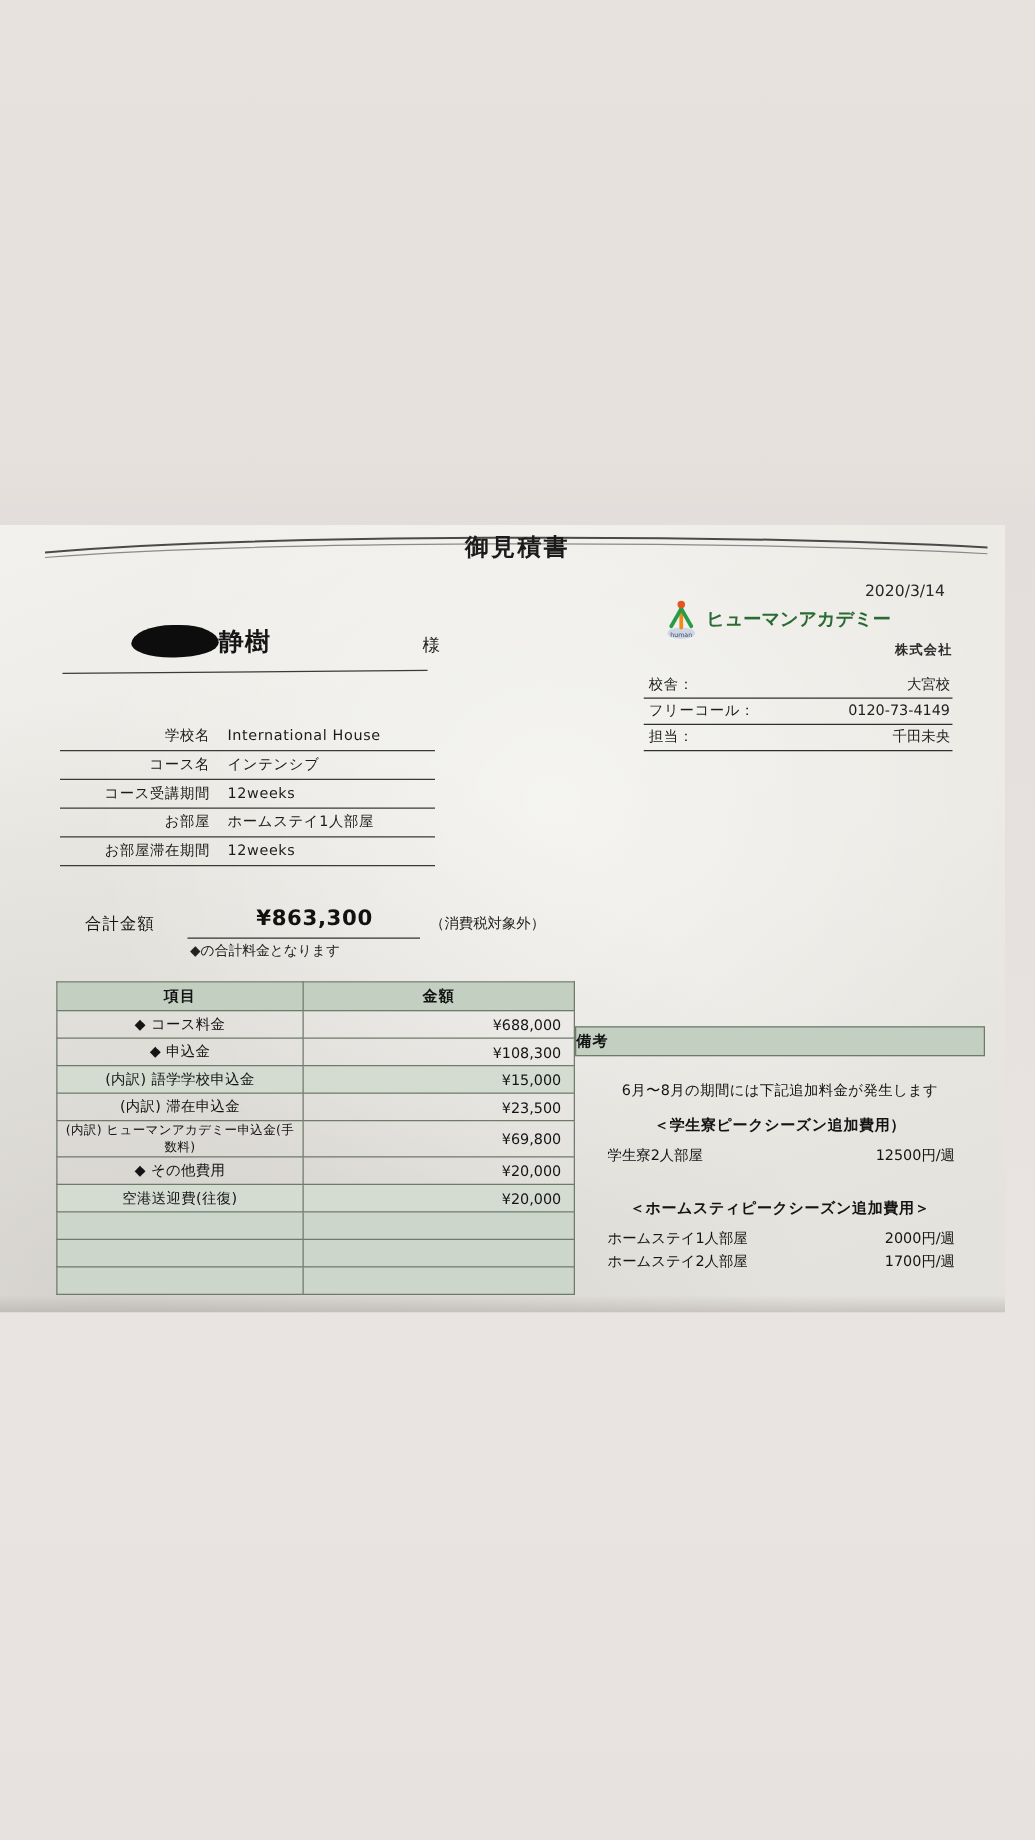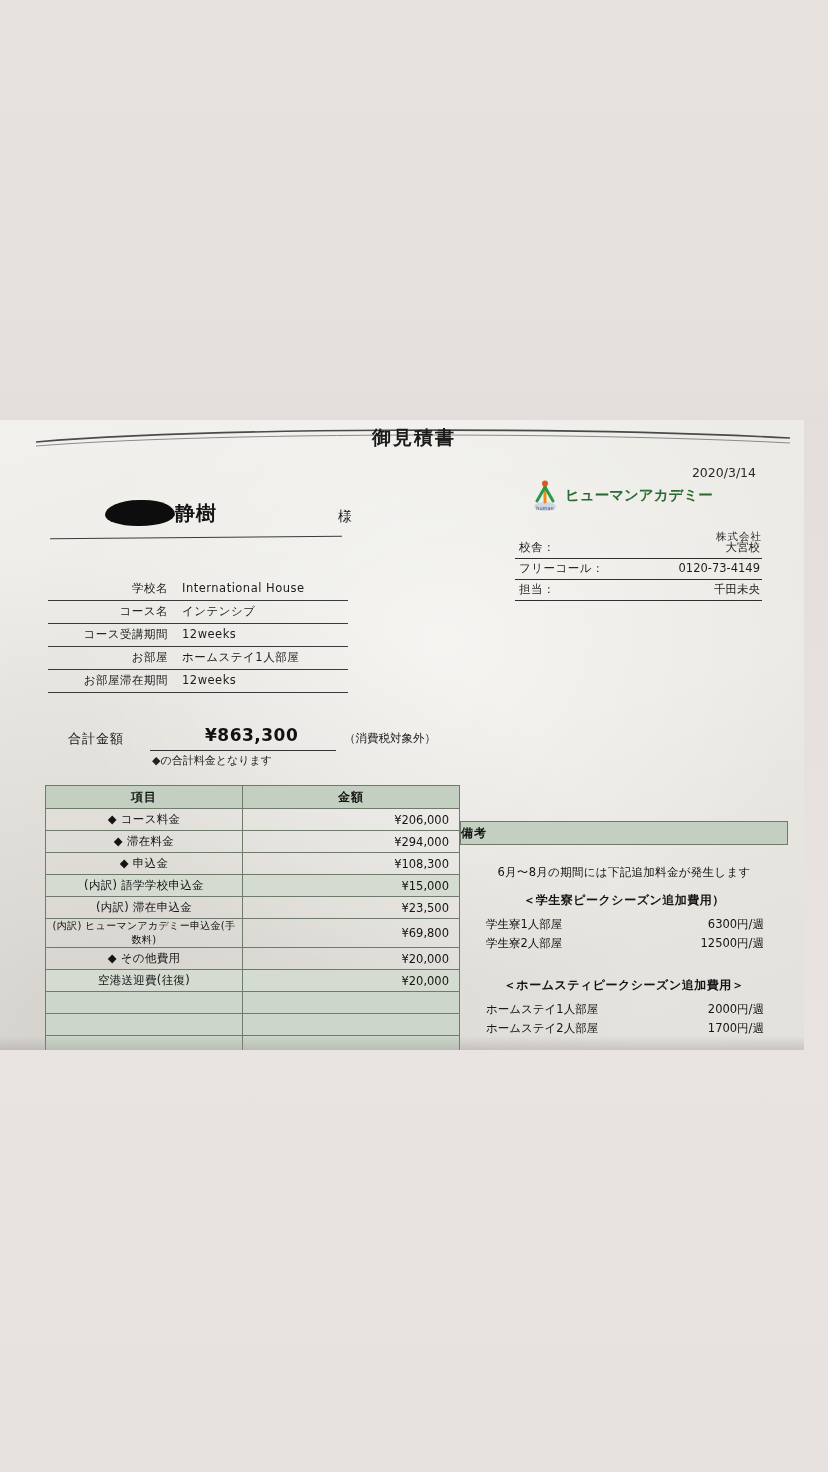--- a/index.html
+++ b/index.html
@@ -131,8 +131,9 @@
     font-family: "DejaVu Sans", sans-serif;
     font-size: 10.5px;
     color: #2c2c2c;
-    margin-top: 20px;
+    margin-top: 3px;
     letter-spacing: 1px;
+    font-weight: bold;
   }
   .contact-table {
     position: absolute;

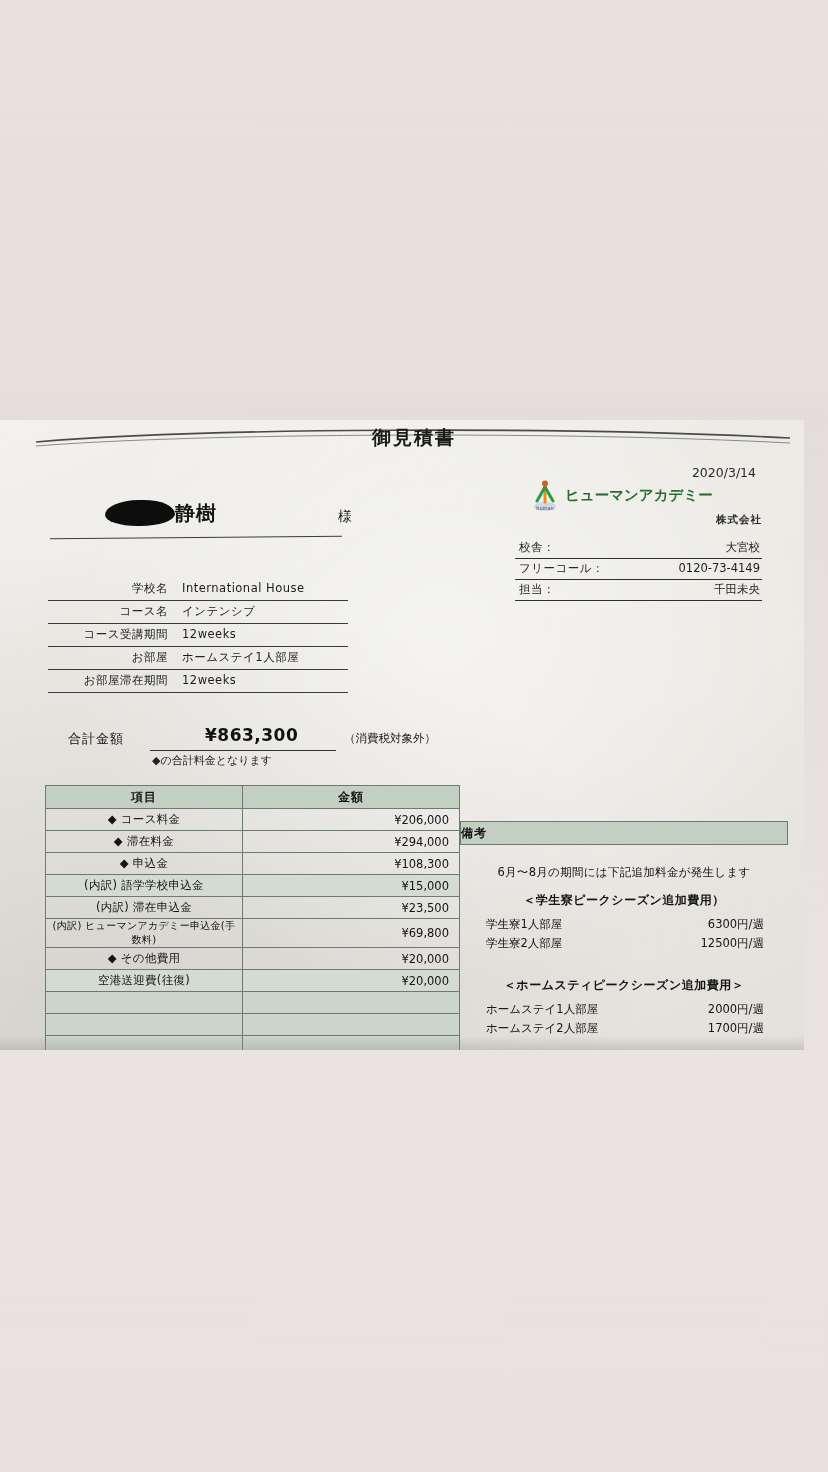--- a/index.html
+++ b/index.html
@@ -392,7 +392,7 @@
     <tbody>
       <tr>
         <td class="item">◆ コース料金</td>
-        <td class="amount">¥206,000</td>
+        <td class="amount">¥688,000</td>
       </tr>
       <tr>
         <td class="item">◆ 滞在料金</td>

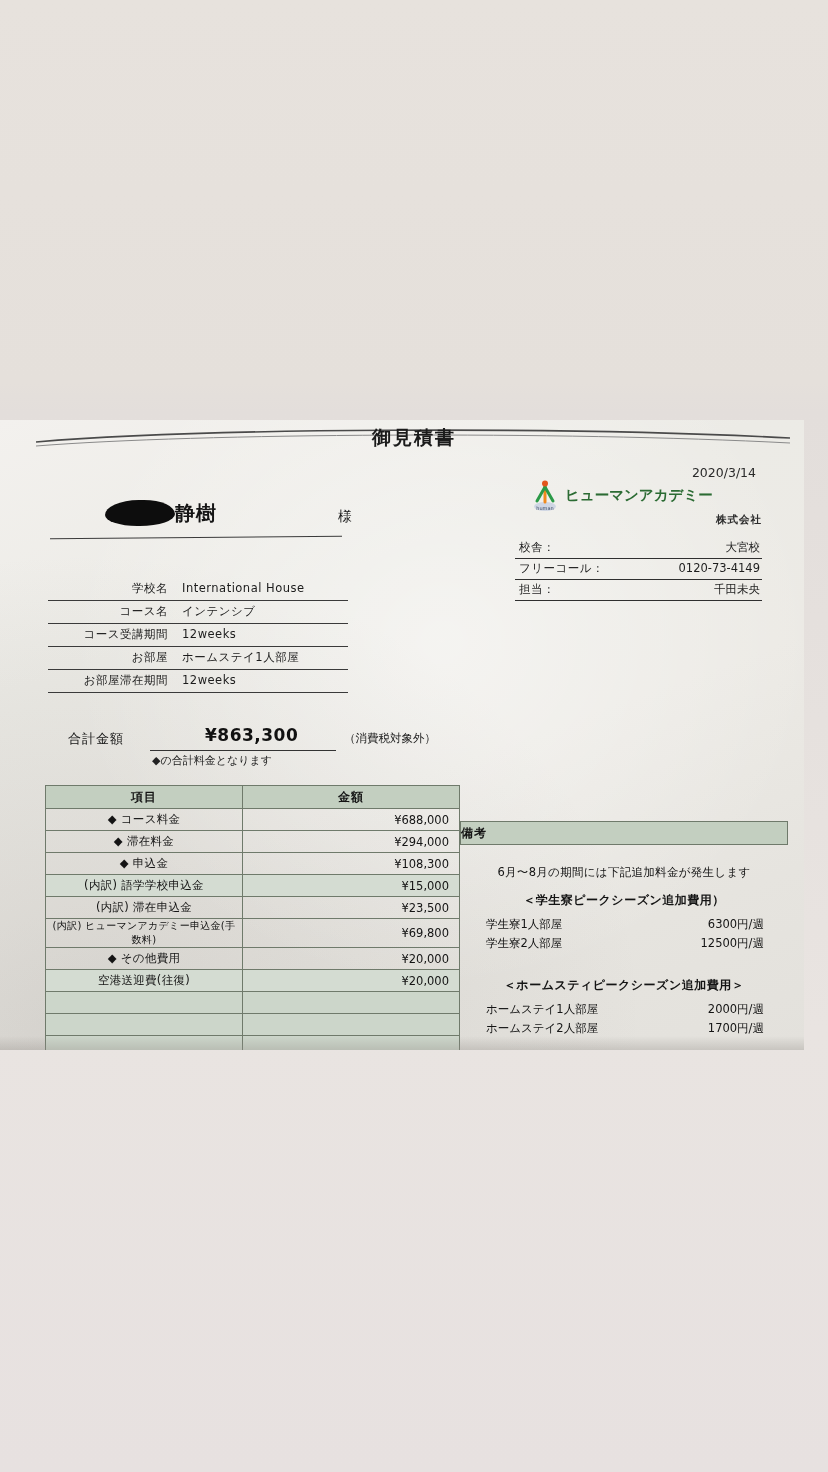--- a/index.html
+++ b/index.html
@@ -393,10 +393,6 @@
       <tr>
         <td class="item">◆ コース料金</td>
         <td class="amount">¥688,000</td>
-      </tr>
-      <tr>
-        <td class="item">◆ 滞在料金</td>
-        <td class="amount">¥294,000</td>
       </tr>
       <tr>
         <td class="item">◆ 申込金</td>

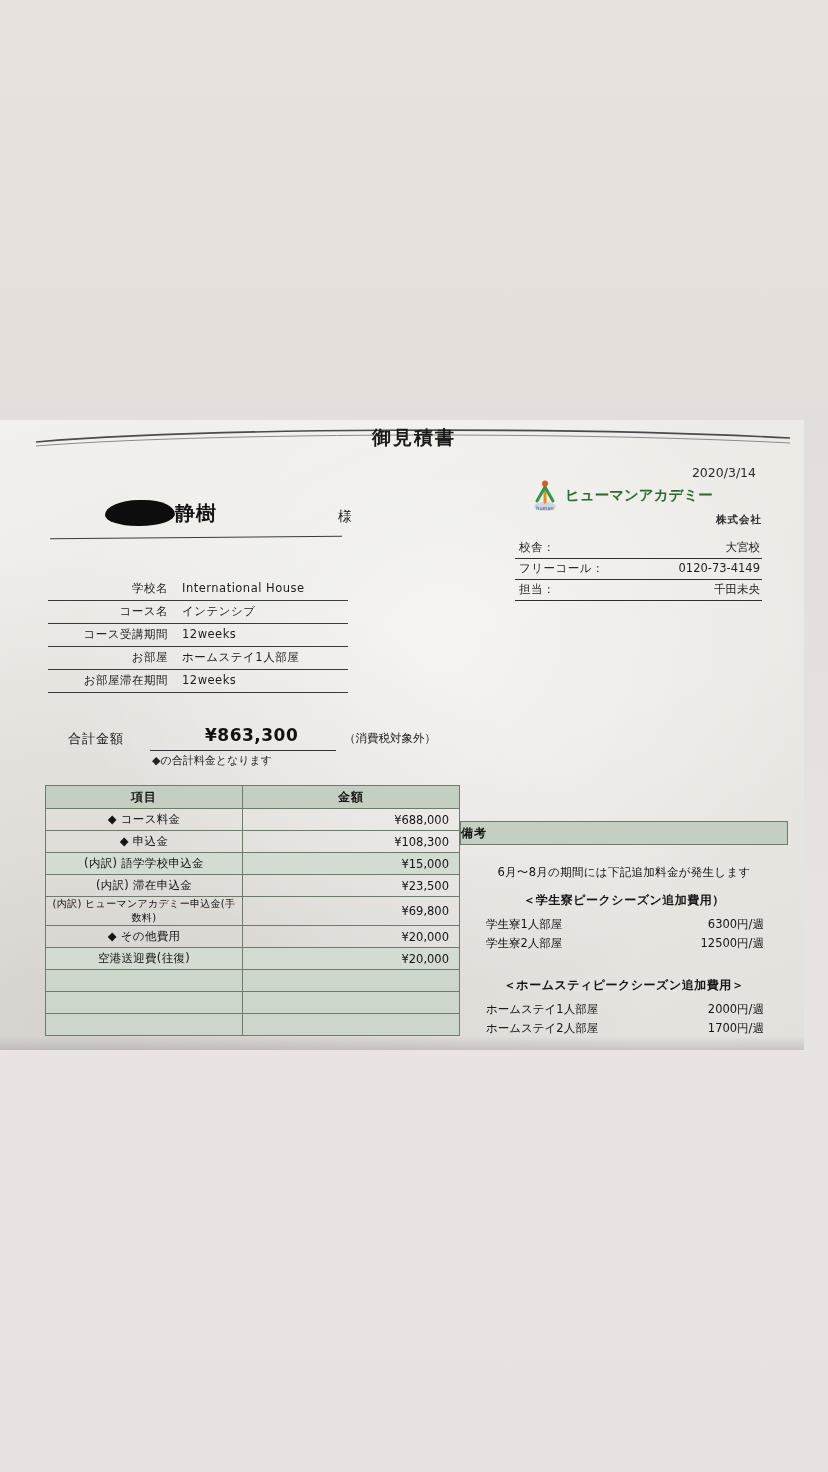--- a/index.html
+++ b/index.html
@@ -440,10 +440,6 @@
 
       <div class="remarks-sub">＜学生寮ピークシーズン追加費用）</div>
       <div class="fee-row">
-        <span>学生寮1人部屋</span>
-        <span>6300円/週</span>
-      </div>
-      <div class="fee-row">
         <span>学生寮2人部屋</span>
         <span>12500円/週</span>
       </div>

